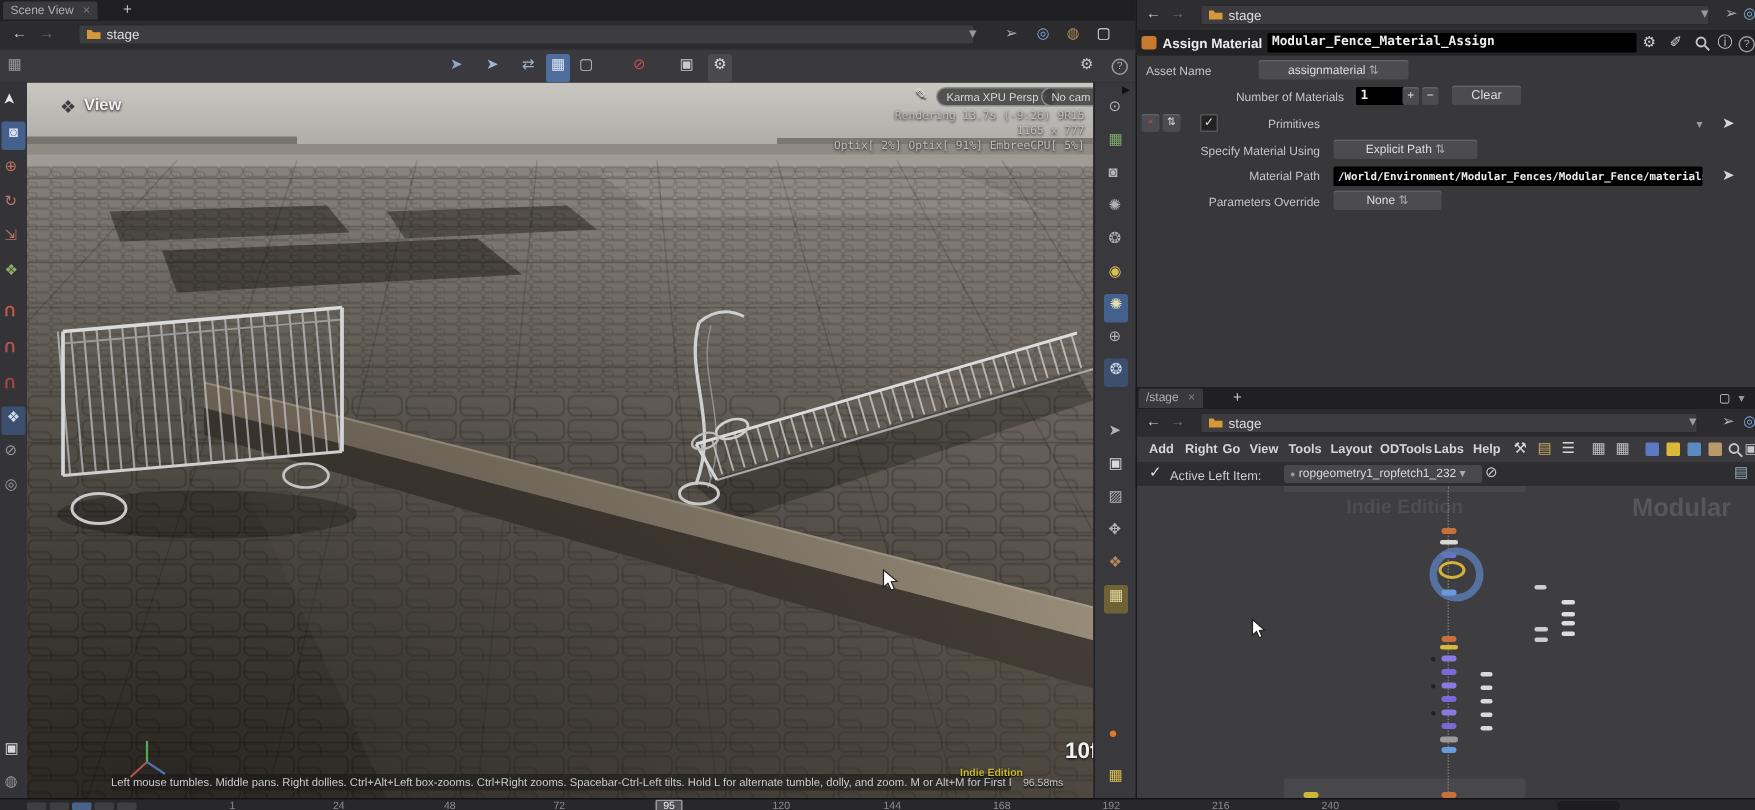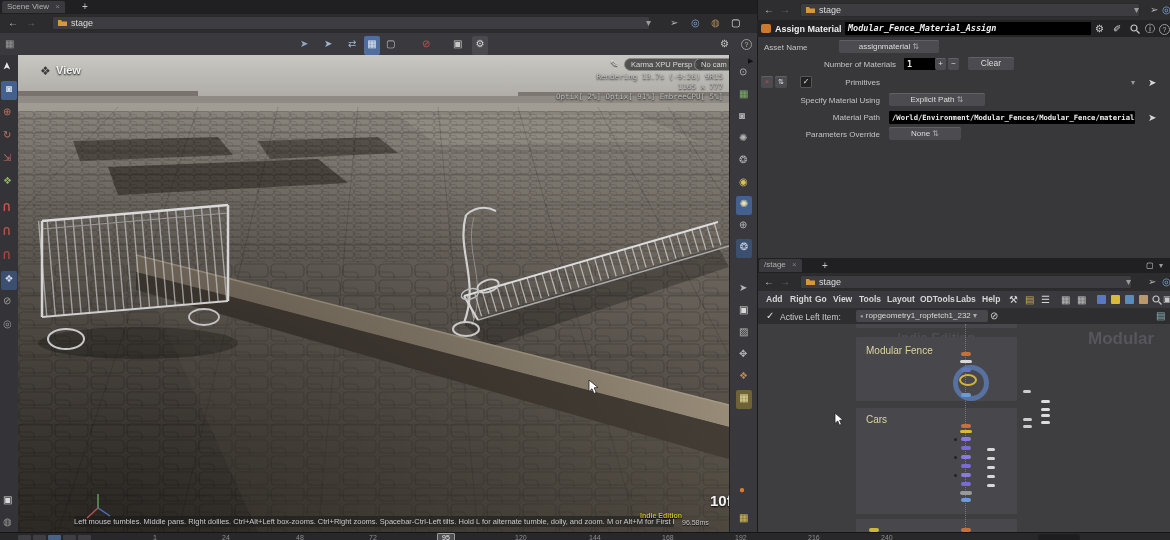--- a/index.html
+++ b/index.html
@@ -264,7 +264,7 @@
   <div class="bar" style="left:757px;top:20px;width:413px;height:17px;background:#232326;border-bottom:1px solid #1a1a1a;">
     <span class="icon" style="left:4px;top:4px;width:10px;height:9px;background:#c87a30;border-radius:2px;"></span>
     <span class="abs" style="left:18px;top:4px;font-size:9px;font-weight:bold;color:#ececec;white-space:nowrap;">Assign Material</span>
-    <div class="blackfield" style="left:88px;top:2px;width:240px;height:13px;font-size:8.5px;font-style:italic;">Modular_Fence_Material_Assign</div>
+    <div class="blackfield" style="left:88px;top:2px;width:240px;height:13px;font-size:8.5px;">Modular_Fence_Material_Assign</div>
     <span class="icon" style="left:338px;top:4px;color:#d0d0d0;">⚙</span>
     <span class="icon" style="left:356px;top:4px;color:#d0d0d0;">✐</span>
     <svg class="abs mag" style="left:373px;top:4px;" width="10" height="10">

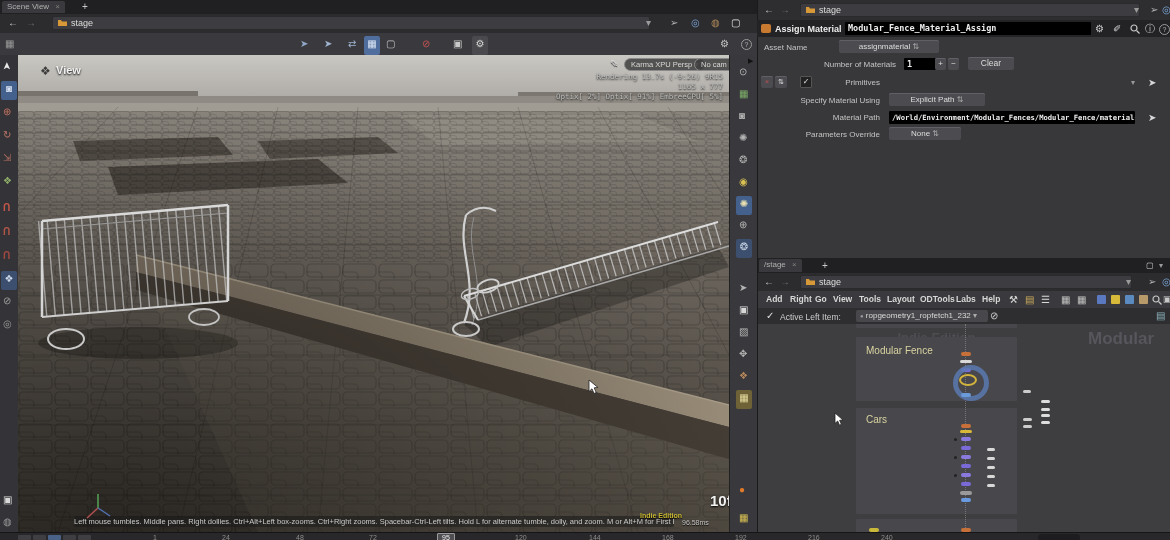--- a/index.html
+++ b/index.html
@@ -380,9 +380,6 @@
     <span class="abs" style="left:330px;top:5px;font-size:17px;font-weight:bold;color:#56565c;">Modular</span>
 
     <div class="netbox" style="left:98px;top:-6px;width:161px;height:10px;"></div>
-    <div class="netbox" style="left:98px;top:13px;width:161px;height:64px;">
-      <span class="netlabel" style="left:10px;top:8px;">Modular Fence</span>
-    </div>
     <div class="netbox" style="left:98px;top:84px;width:161px;height:106px;">
       <span class="netlabel" style="left:10px;top:6px;">Cars</span>
     </div>

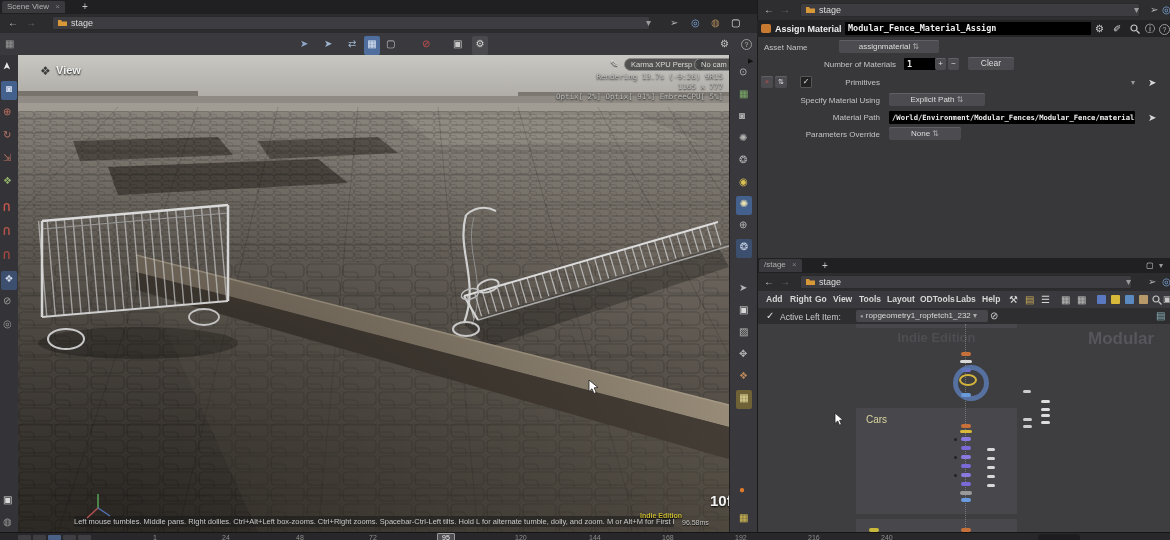--- a/index.html
+++ b/index.html
@@ -380,9 +380,6 @@
     <span class="abs" style="left:330px;top:5px;font-size:17px;font-weight:bold;color:#56565c;">Modular</span>
 
     <div class="netbox" style="left:98px;top:-6px;width:161px;height:10px;"></div>
-    <div class="netbox" style="left:98px;top:84px;width:161px;height:106px;">
-      <span class="netlabel" style="left:10px;top:6px;">Cars</span>
-    </div>
     <div class="netbox" style="left:98px;top:195px;width:161px;height:13px;"></div>
 
     <div class="abs" style="left:207px;top:0;width:0;height:208px;border-left:1px dotted #8a8a8a;opacity:.7;"></div>

